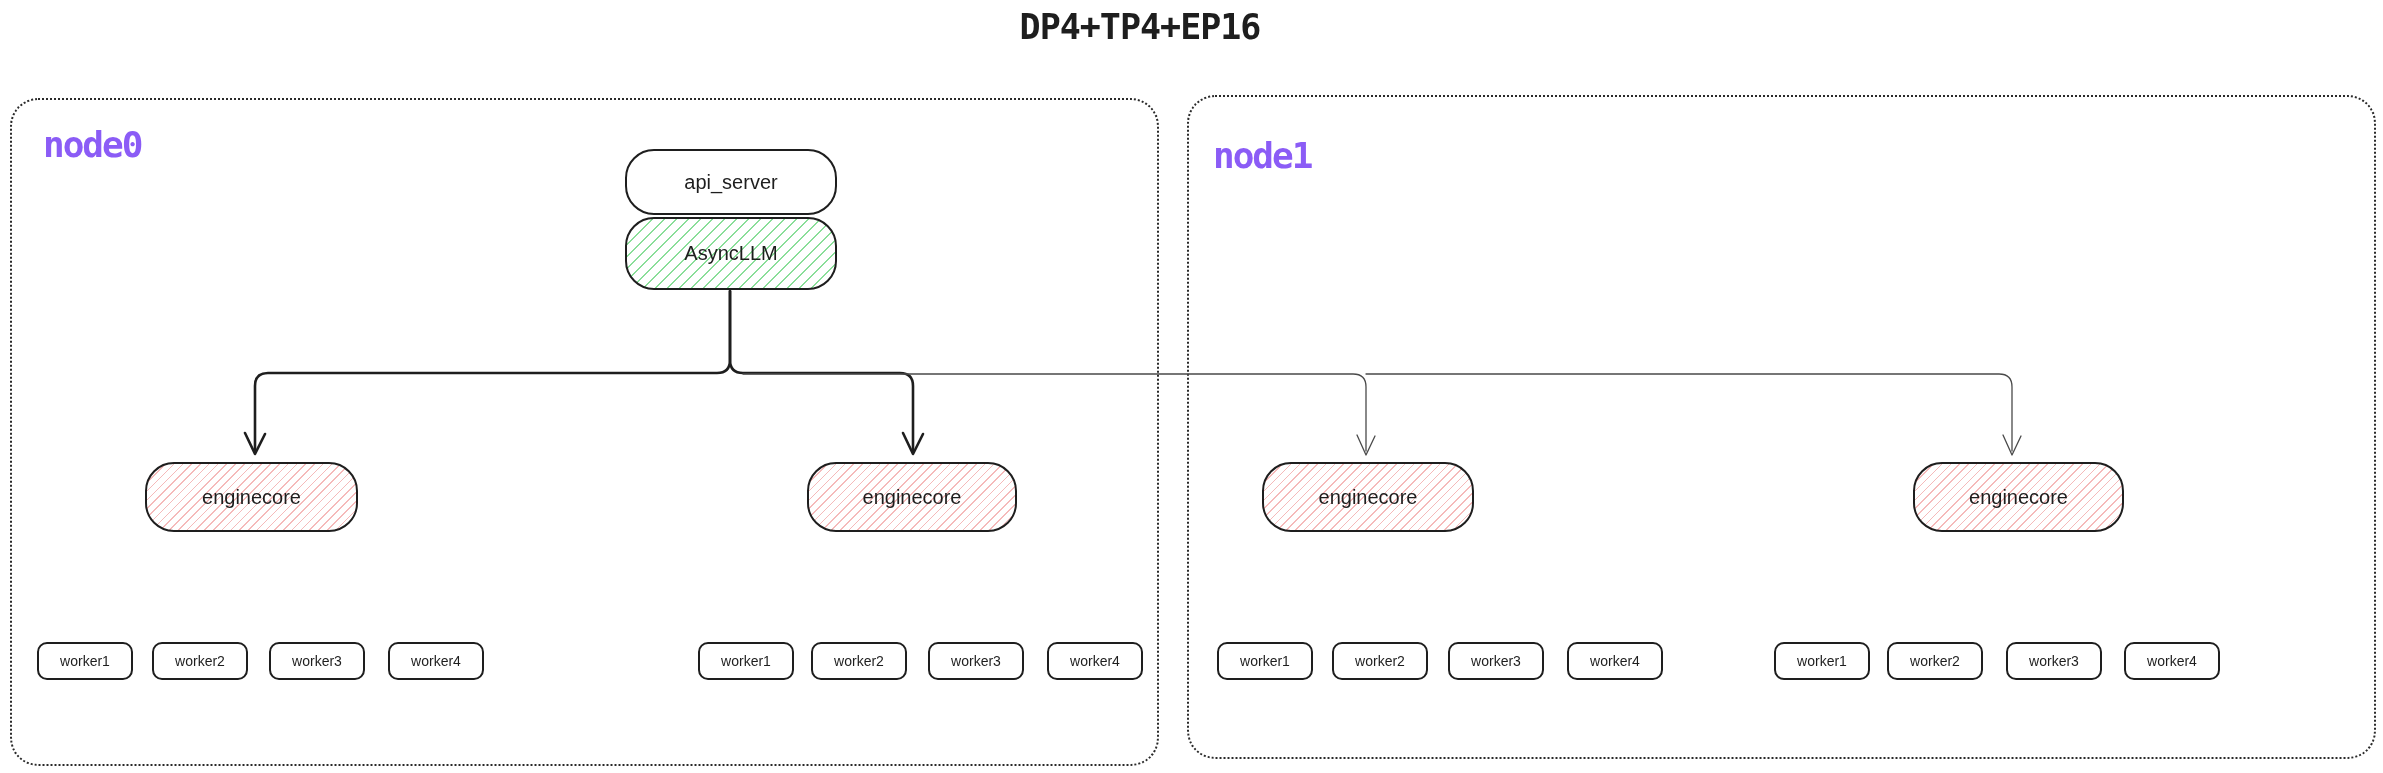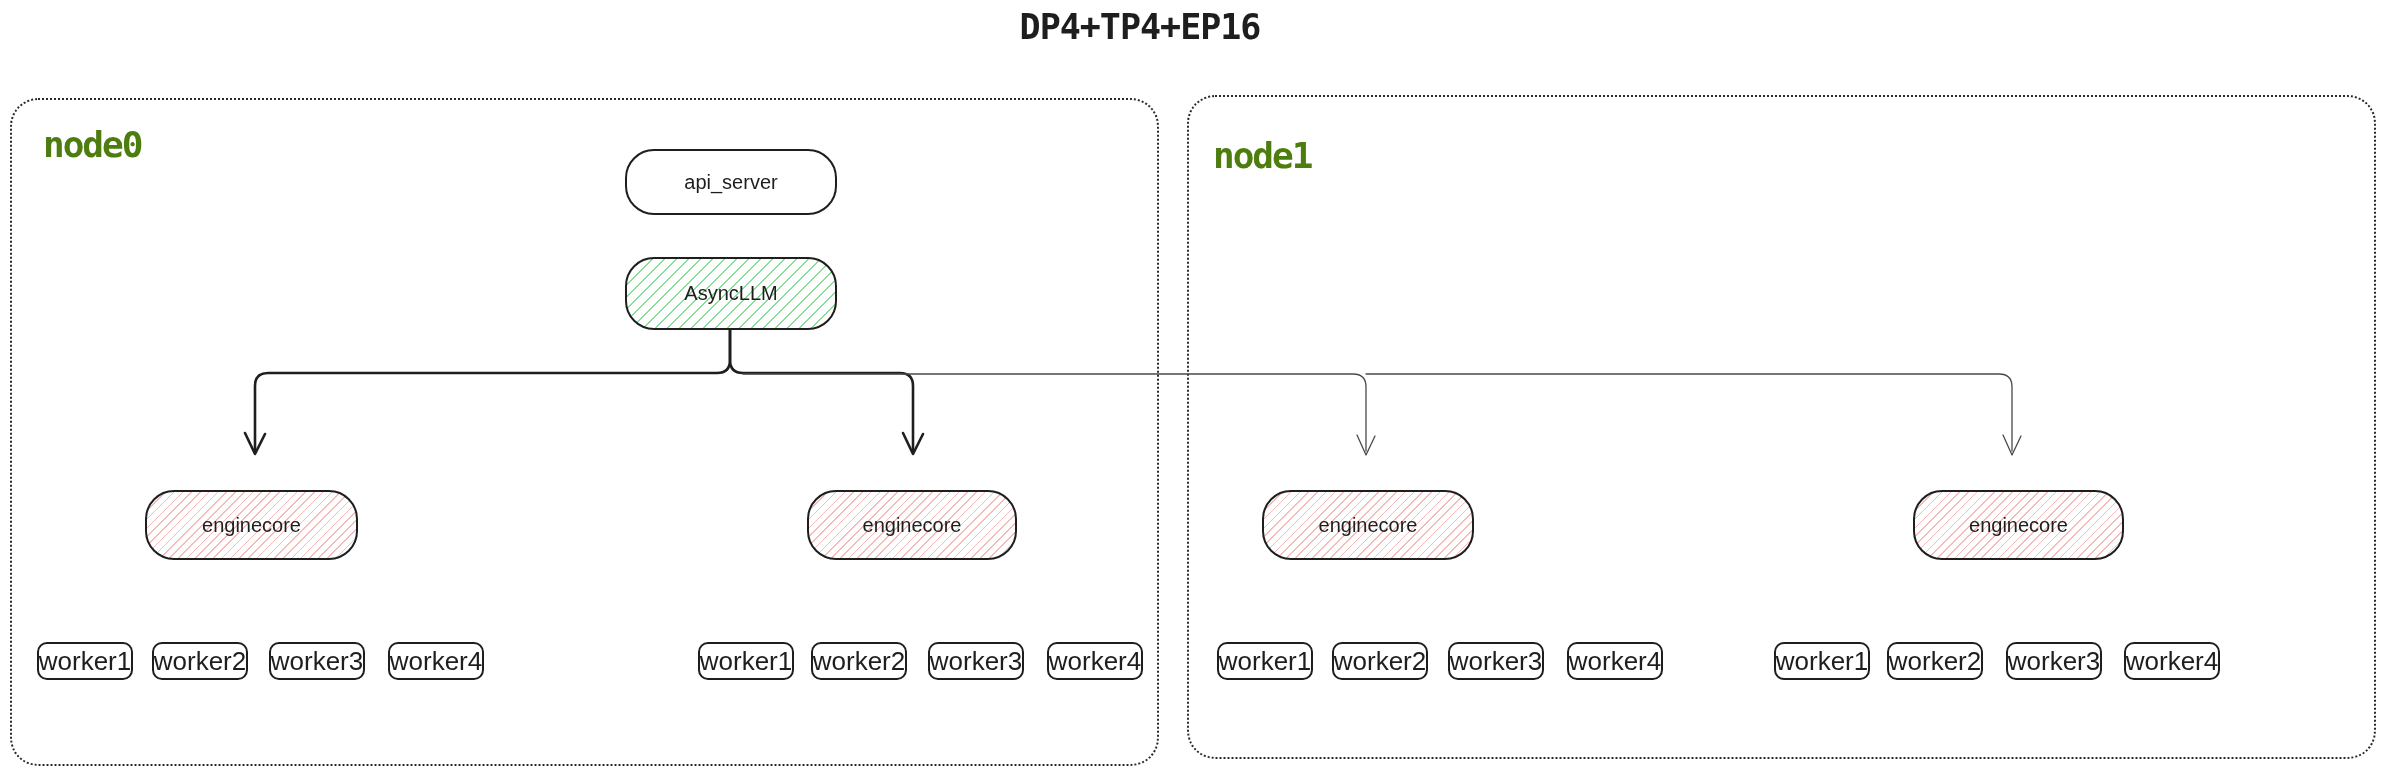--- a/index.html
+++ b/index.html
@@ -29,7 +29,7 @@
     position:absolute;
     font-family:"DejaVu Sans Mono",monospace;
     font-size:36px;font-weight:600;letter-spacing:-2px;
-    color:#4d7c0f;
+    color:#8b5cf6;
   }
   .box{
     position:absolute;

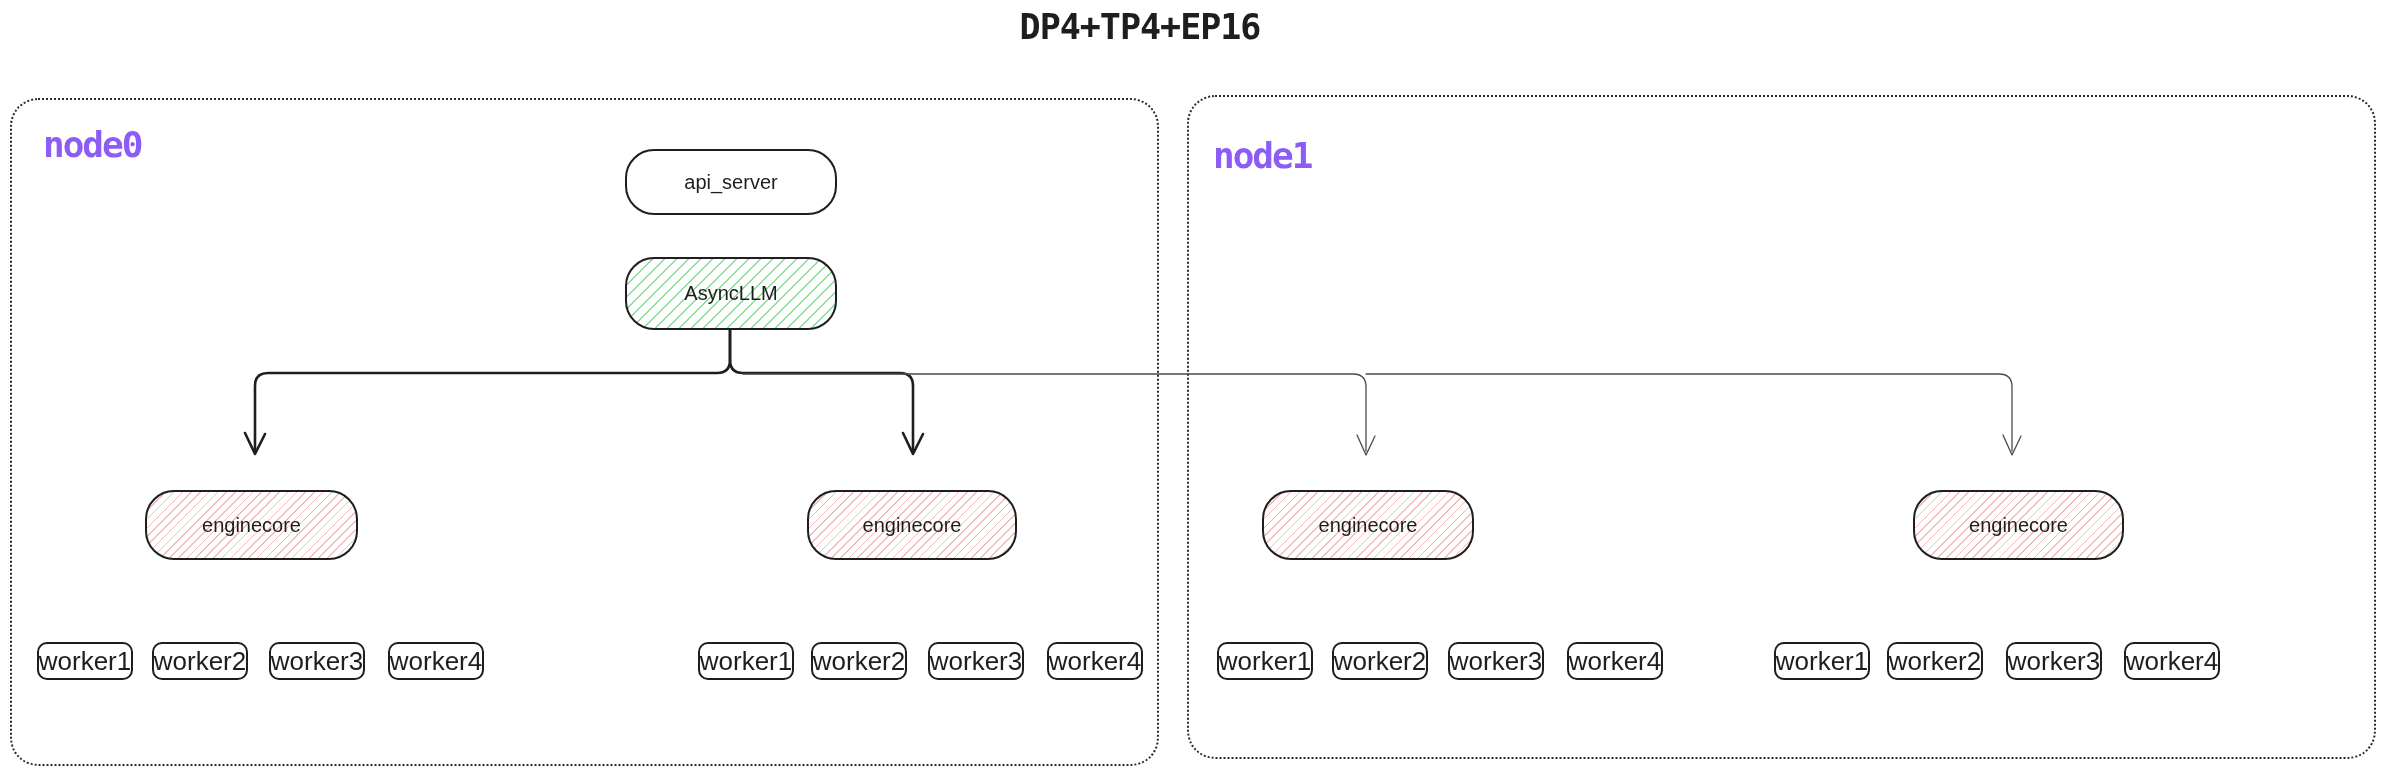--- a/index.html
+++ b/index.html
@@ -44,7 +44,6 @@
     background-color:#ffffff;
     background-image:repeating-linear-gradient(135deg,
       #8ade99 0px,#8ade99 1.4px,transparent 1.4px,transparent 8.5px);
-    margin-top:40px;
   }
   .hatch-red{
     background-color:#ffffff;

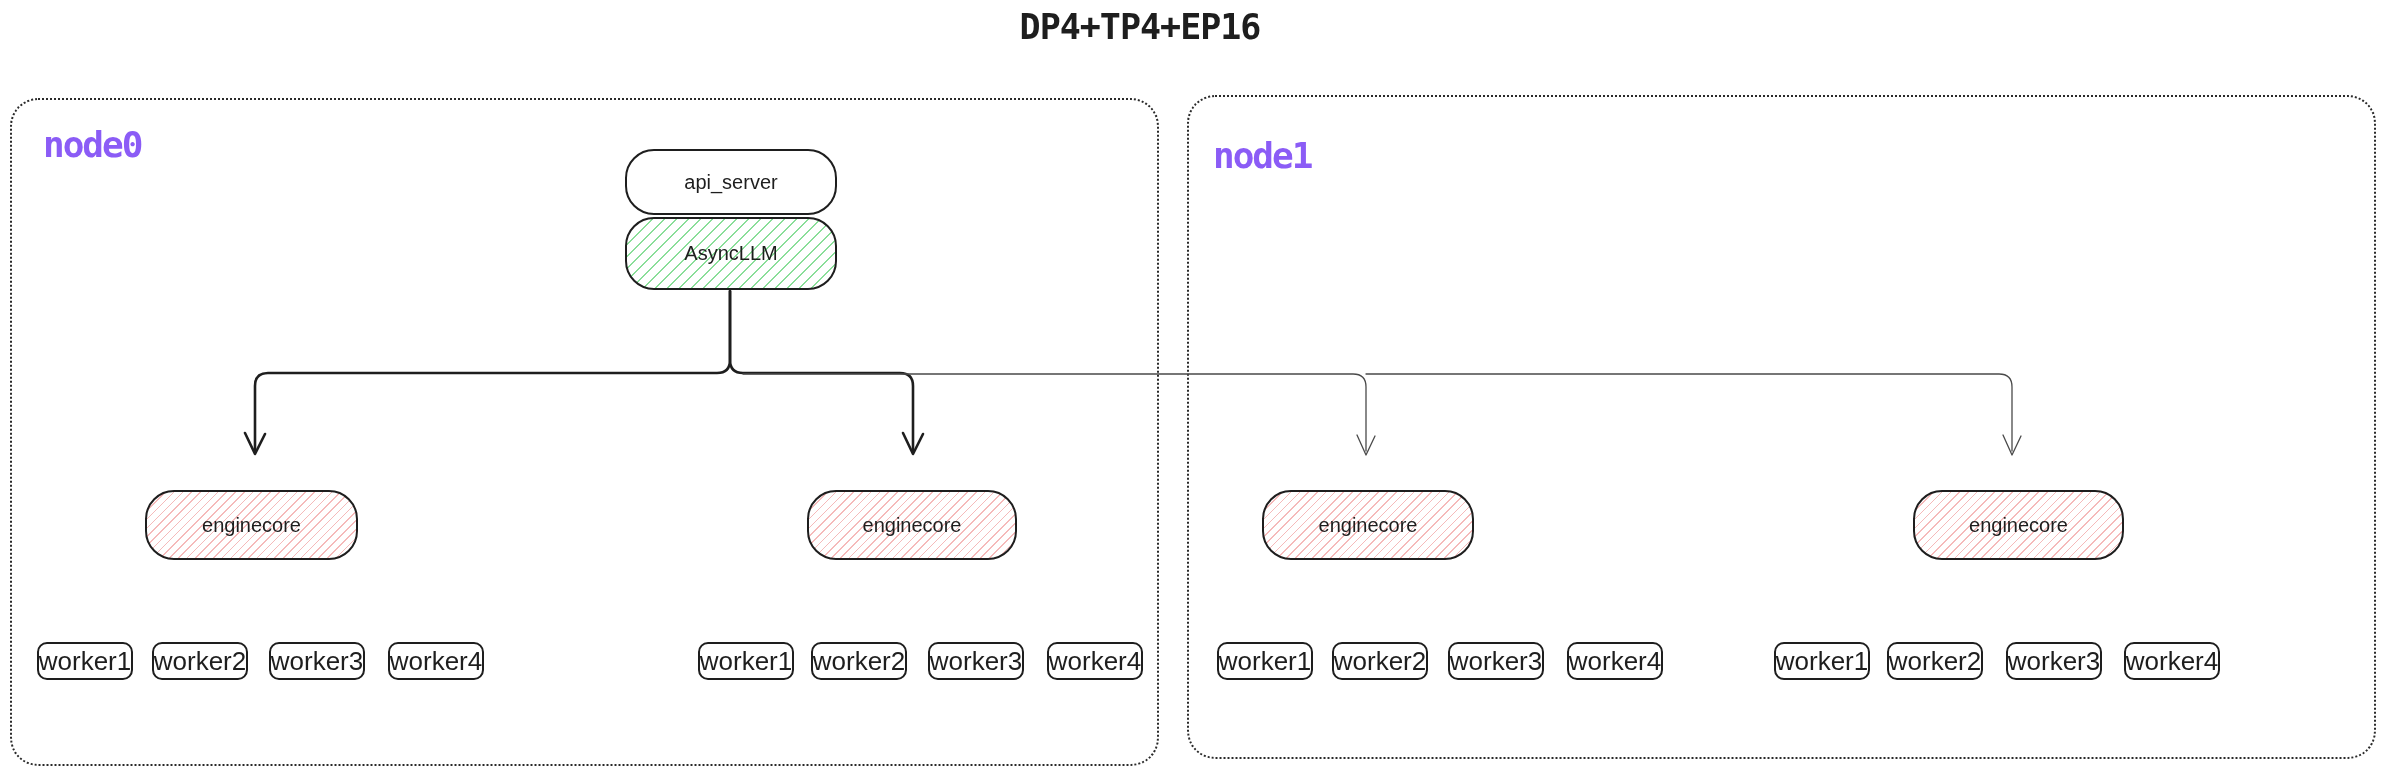--- a/index.html
+++ b/index.html
@@ -49,7 +49,6 @@
     background-color:#ffffff;
     background-image:repeating-linear-gradient(135deg,
       #f5baba 0px,#f5baba 1.1px,transparent 1.1px,transparent 6.2px);
-    margin-top:28px;
   }
   .worker{
     position:absolute;

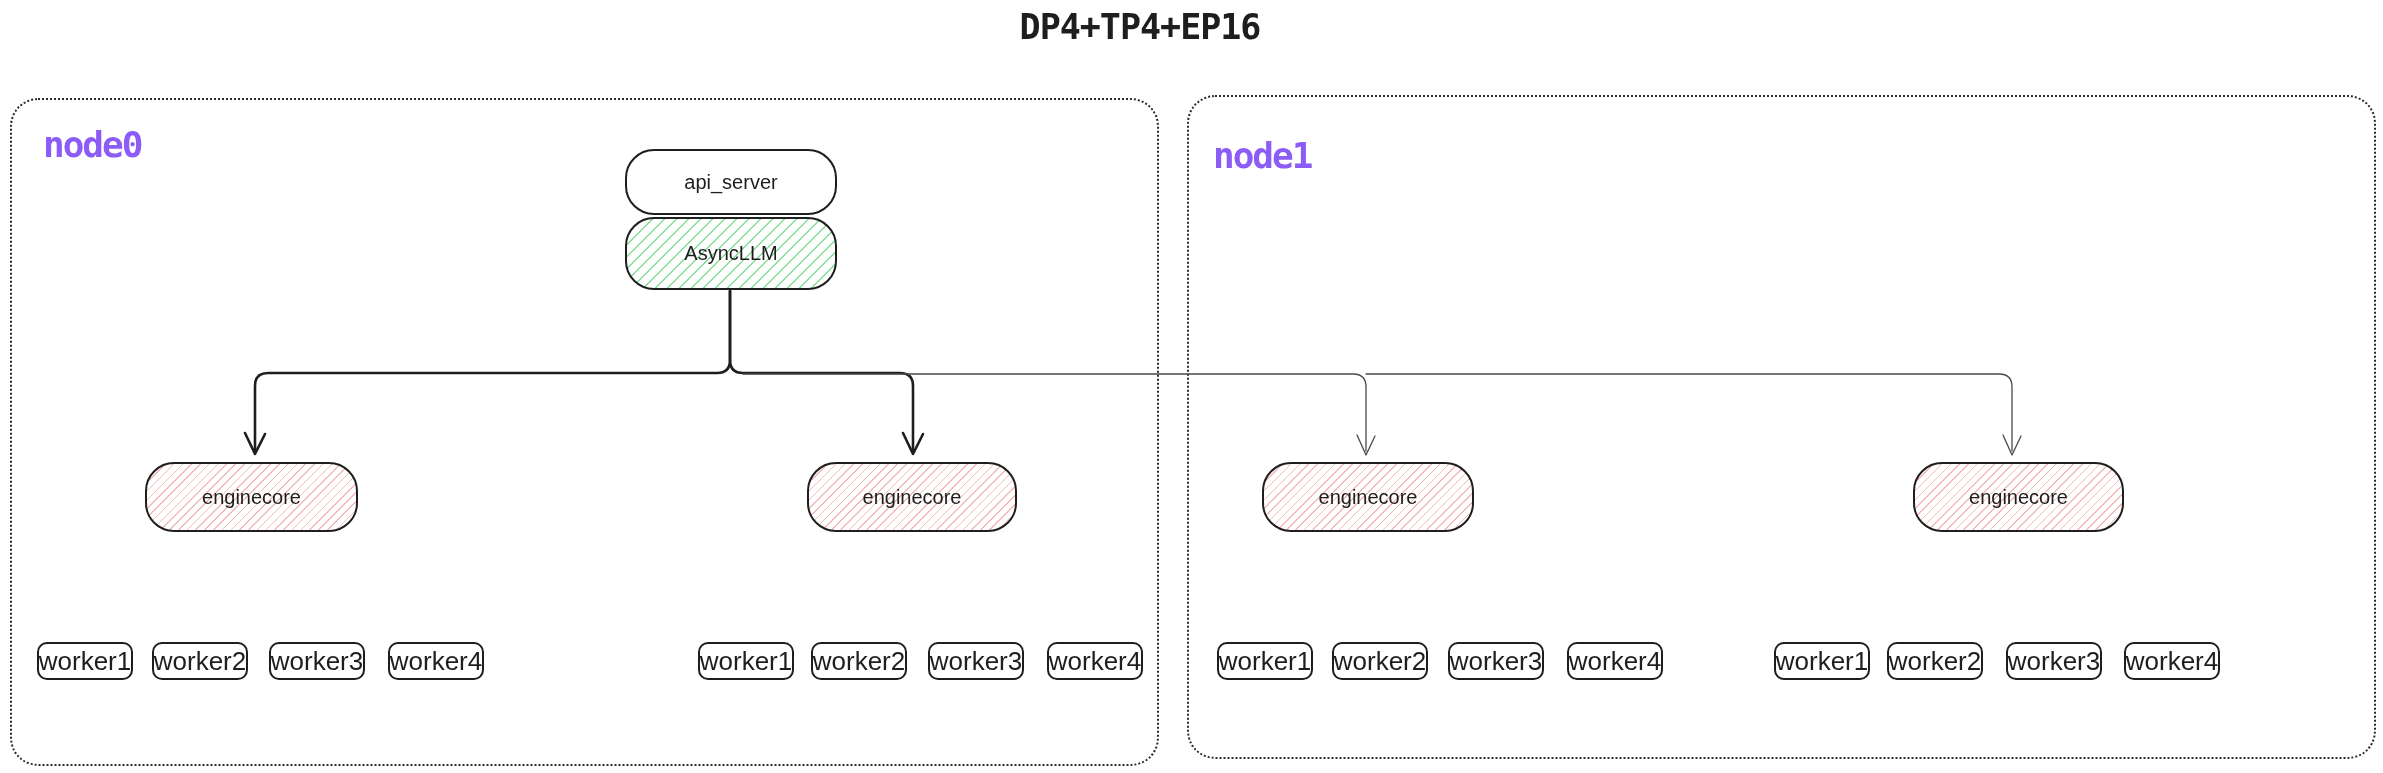--- a/index.html
+++ b/index.html
@@ -58,7 +58,7 @@
     border-radius:10px;
     background:#ffffff;
     display:flex;align-items:center;justify-content:center;
-    font-size:26px;color:#1e1e1e;
+    font-size:14px;color:#1e1e1e;
   }
   svg.arrows{
     position:absolute;left:0;top:0;

